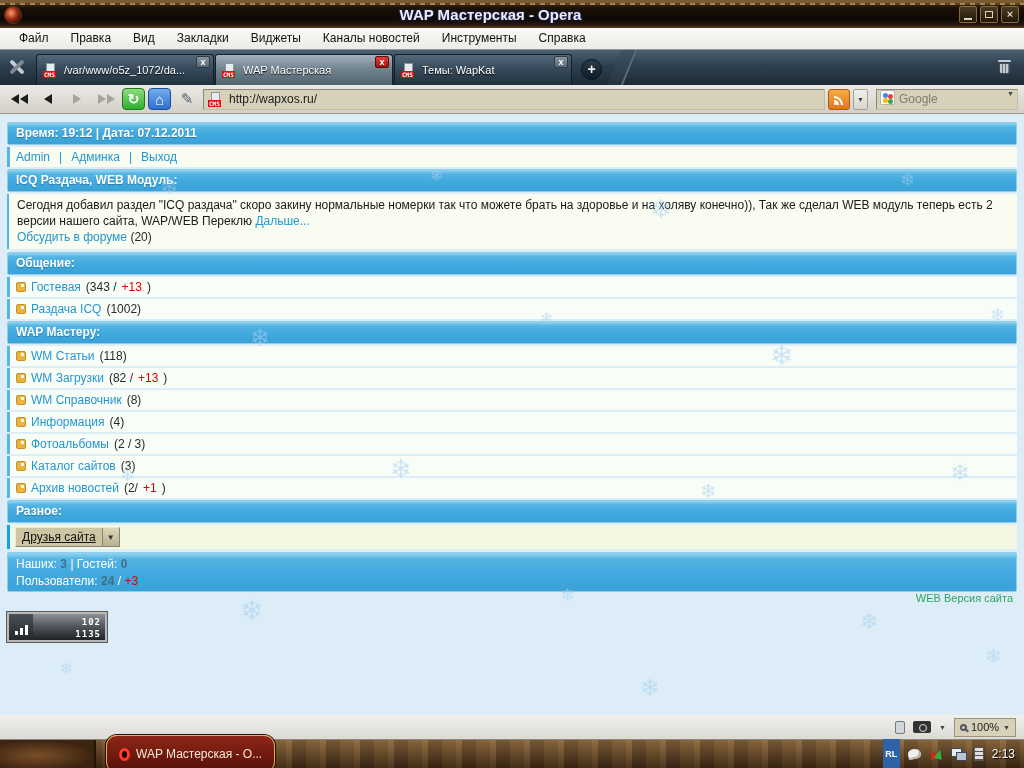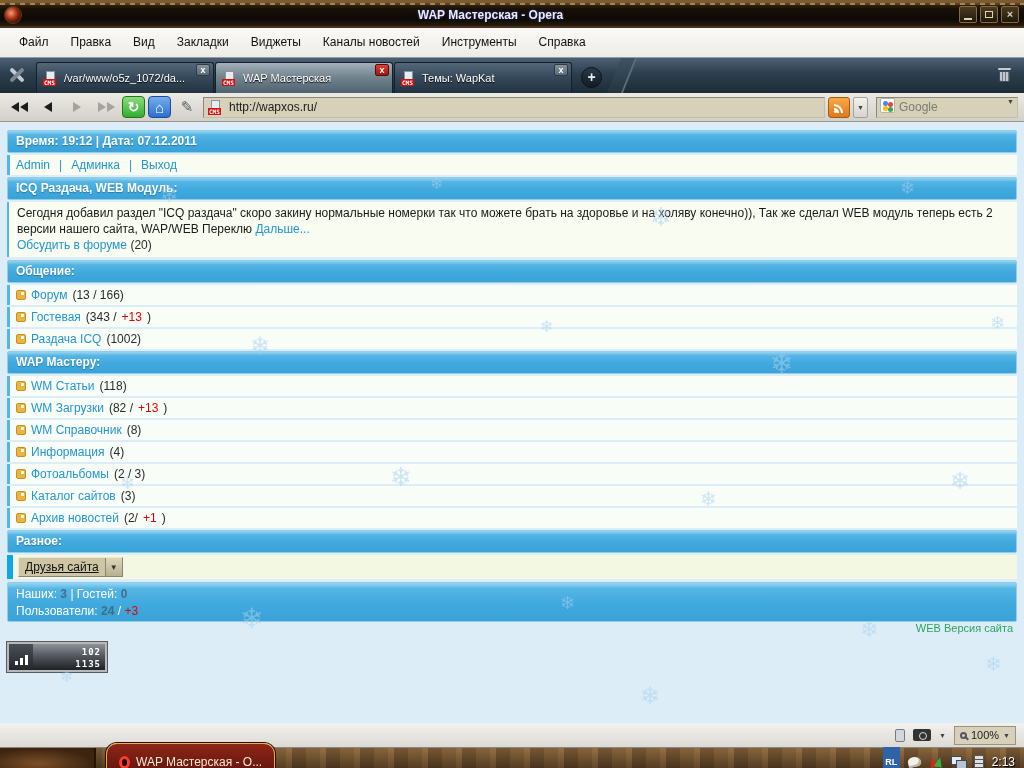--- a/index.html
+++ b/index.html
@@ -13,7 +13,7 @@
     background:repeating-linear-gradient(90deg,#a8854a 0 5px,#5a4020 5px 10px); }
   .emblem { width:18px; height:18px; margin-left:4px; border-radius:50%;
     background:radial-gradient(circle at 38% 38%,#ff9a70,#9a2a10 45%,#1d0a04 85%); border:1px solid #5a3a1a; }
-  .win-title { flex:1; text-align:center; color:#efe9f5; font-size:12px; font-weight:bold;
+  .win-title { flex:1; text-align:center; color:#efe9f5; font-size:15px; font-weight:bold;
     text-shadow:0 0 3px #2a3a8a,1px 1px 0 #000; }
   .win-btns { display:flex; gap:3px; margin-right:5px; }
   .win-btn { width:18px; height:17px; background:linear-gradient(180deg,#4a3a22,#221808);

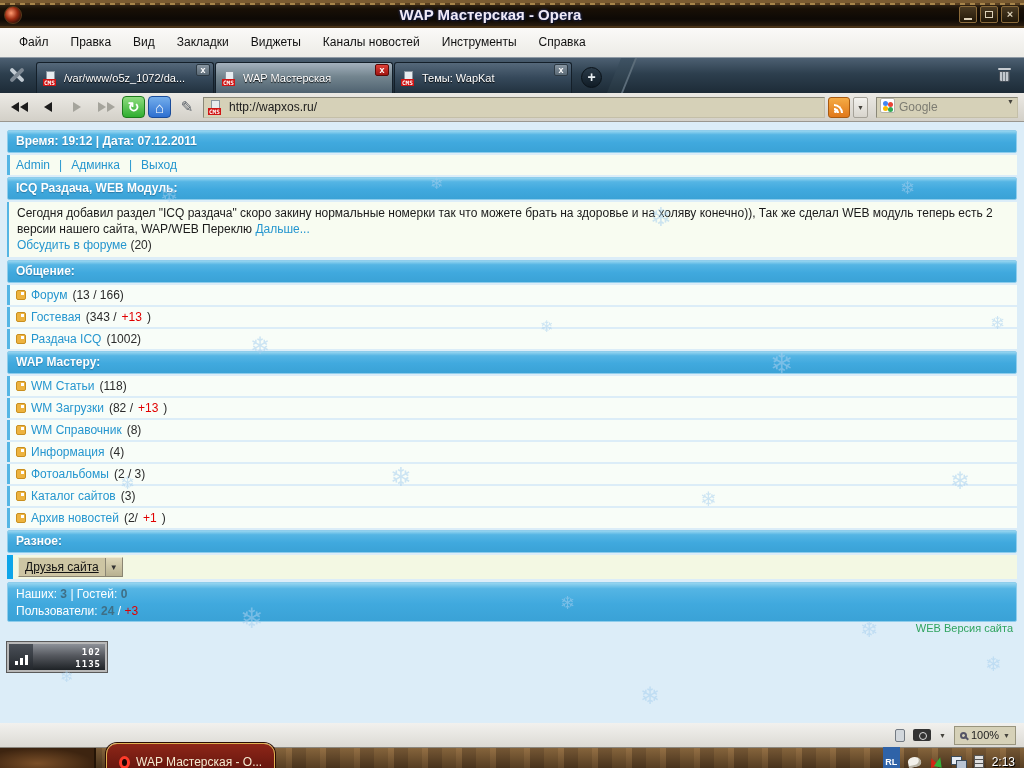--- a/index.html
+++ b/index.html
@@ -22,7 +22,7 @@
   .glyph-min { width:8px; height:2px; background:#ddd2ba; margin-top:11px; }
   .glyph-rest { width:8px; height:7px; border:1px solid #ddd2ba; margin-top:4px; }
 
-  .menubar { height:30px; background:linear-gradient(180deg,#fbfaf8,#ecebe6);
+  .menubar { height:22px; background:linear-gradient(180deg,#fbfaf8,#ecebe6);
     border-bottom:1px solid #8f9aa4; display:flex; align-items:center; padding-left:8px; }
   .menu-item { font-size:12px; color:#111; padding:0 11px; line-height:21px; }
 

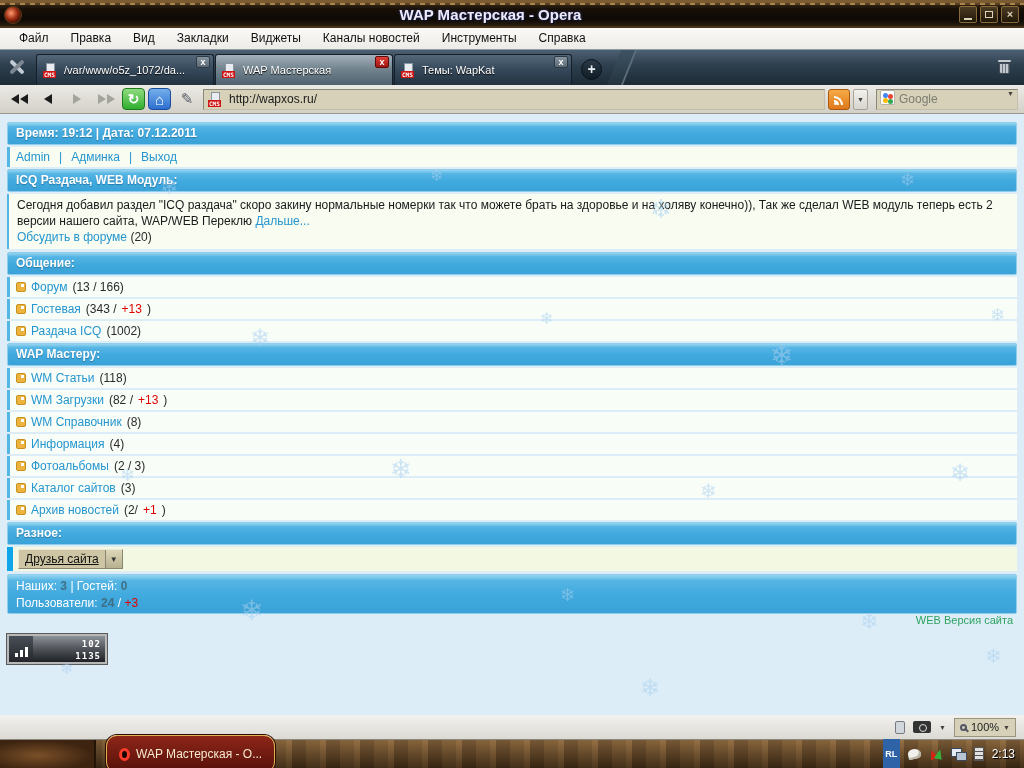--- a/index.html
+++ b/index.html
@@ -345,13 +345,6 @@
   <section class="sect">
     <div class="bar">Общение:</div>
     <div class="rows">
-  <div class="row">
-    <span class="folder"></span>
-    <a class="lnk" href="#">Форум</a>
-    <span class="cnt">(13 / 166)</span>
-    <span class="cnt red"></span>
-    <span class="cnt"></span>
-  </div>
 
   <div class="row">
     <span class="folder"></span>

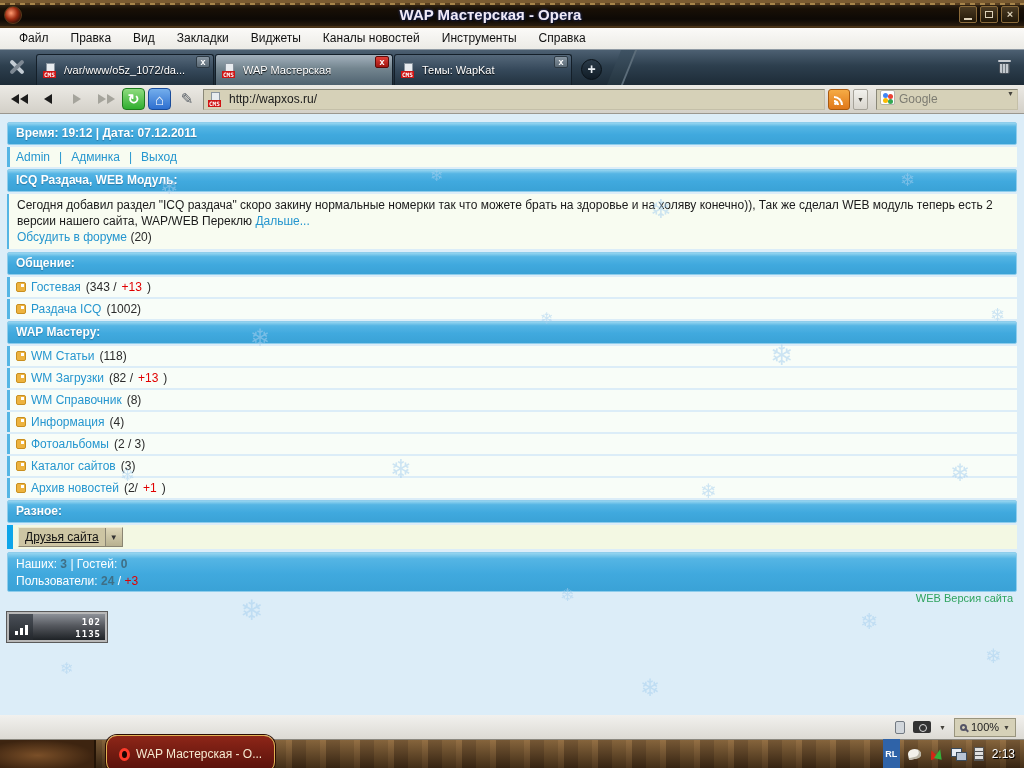--- a/index.html
+++ b/index.html
@@ -115,7 +115,7 @@
     position:relative; flex:none; }
   .folder::after { content:""; position:absolute; top:1px; right:1px; width:3px; height:3px; background:#fff; }
 
-  .select-row { height:24px; margin-bottom:2px; background:#f3f8e3; border-left:6px solid #0ea5e9;
+  .select-row { height:24px; margin-bottom:2px; background:#f3f8e3; border-left:3px solid #0ea5e9;
     display:flex; align-items:center; padding:11px 5px; }
   .select { height:20px; background:#cdc5a3; border:1px solid #8a8573; border-top-color:#efe9d2;
     border-left-color:#efe9d2; display:flex; align-items:center; }

